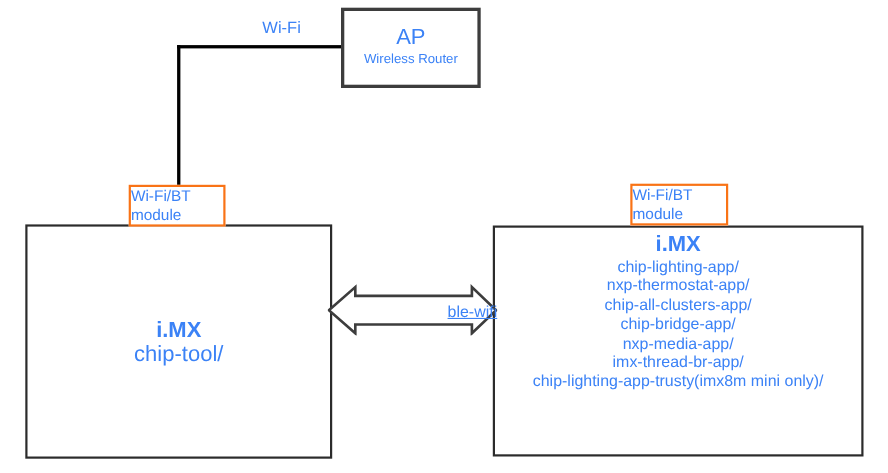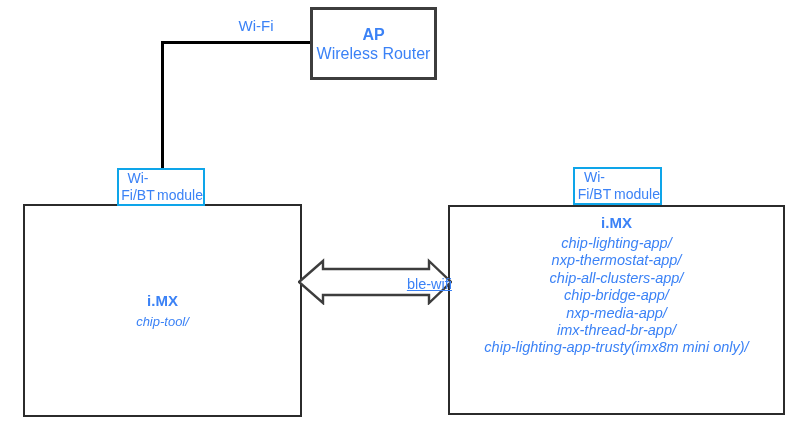--- a/index.html
+++ b/index.html
@@ -27,7 +27,7 @@
     display: flex; flex-direction: column; justify-content: center; align-items: center;
     z-index: 3;
   }
-  .ap-title { font-weight: bold; font-size: 16px; line-height: 19px; }
+  .ap-title { font-weight: normal; font-size: 20px; line-height: 19px; }
   .ap-subtitle { font-size: 16px; line-height: 19px; }
 
   

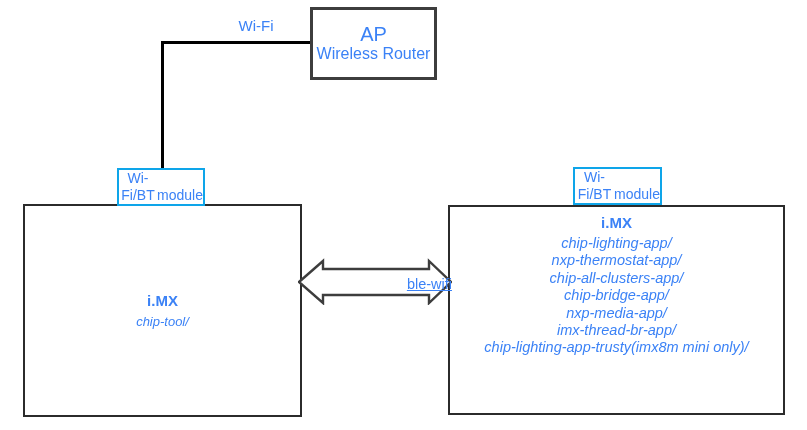--- a/index.html
+++ b/index.html
@@ -28,7 +28,7 @@
     z-index: 3;
   }
   .ap-title { font-weight: normal; font-size: 20px; line-height: 19px; }
-  .ap-subtitle { font-size: 16px; line-height: 19px; }
+  .ap-subtitle { font-size: 12px; line-height: 19px; }
 
   
   .wifi-label {

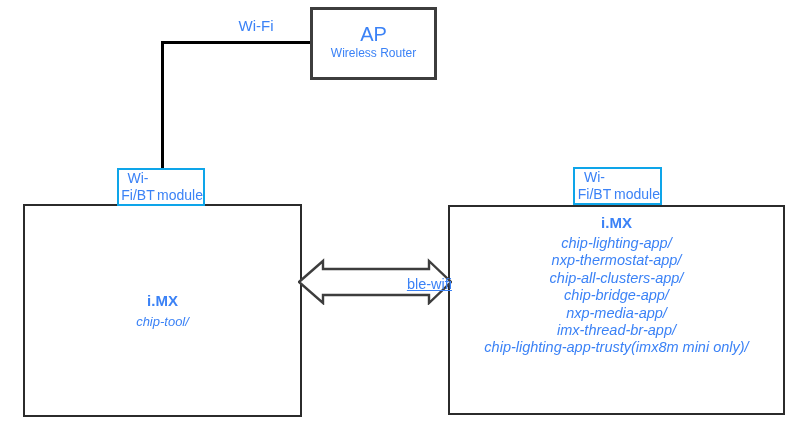--- a/index.html
+++ b/index.html
@@ -38,9 +38,9 @@
 
   
   .module-box {
-    border: 2px solid #0ea5e9;
+    border: 2px solid #f97316;
     font-size: 14px; line-height: 17px;
-    display: flex; flex-direction: row; justify-content: center; align-items: flex-end;
+    display: flex; flex-direction: column; justify-content: center; align-items: flex-start;
     z-index: 3;
   }
   .module-left  { left: 117px; top: 168px; width: 88px; height: 38px; }

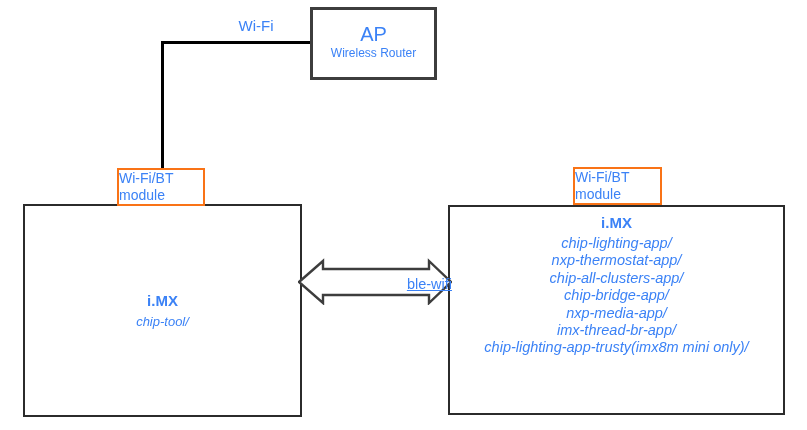--- a/index.html
+++ b/index.html
@@ -52,7 +52,7 @@
                  display: flex; flex-direction: column; justify-content: center; align-items: center; }
   .board-right { left: 448px; top: 205px; width: 337px; height: 210px;
                  padding-top: 5px; }
-  .board-title { font-weight: bold; font-size: 15px; line-height: 21px; margin-bottom: 2px; }
+  .board-title { font-weight: bold; font-size: 20px; line-height: 21px; margin-bottom: 2px; }
   .board-left .board-apps  { font-size: 13px;   line-height: 18px; }
   .board-right .board-apps { font-size: 14.5px; line-height: 17.4px; }
   .board-apps { text-align: center; font-style: italic; }

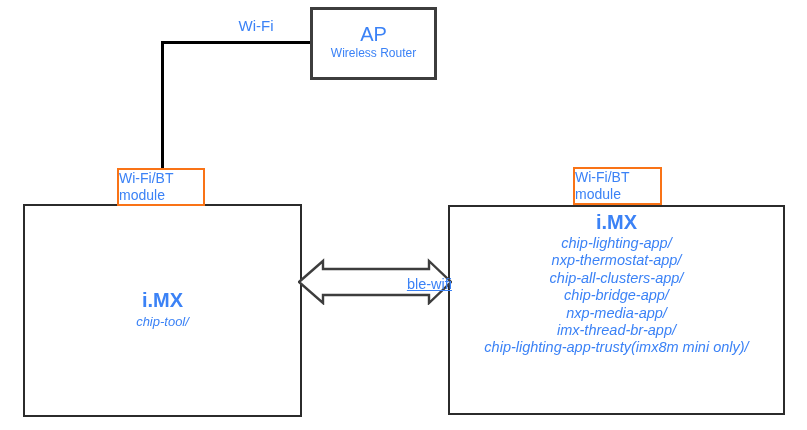--- a/index.html
+++ b/index.html
@@ -55,7 +55,7 @@
   .board-title { font-weight: bold; font-size: 20px; line-height: 21px; margin-bottom: 2px; }
   .board-left .board-apps  { font-size: 13px;   line-height: 18px; }
   .board-right .board-apps { font-size: 14.5px; line-height: 17.4px; }
-  .board-apps { text-align: center; font-style: italic; }
+  .board-apps { text-align: center; }
 
   
   .arrow-wrap { position: absolute; left: 298px; top: 257px; width: 154px; height: 48px; z-index: 2; }

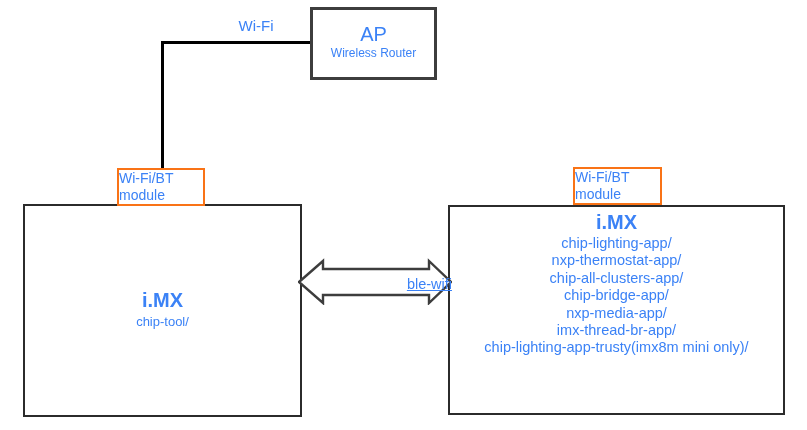--- a/index.html
+++ b/index.html
@@ -53,7 +53,7 @@
   .board-right { left: 448px; top: 205px; width: 337px; height: 210px;
                  padding-top: 5px; }
   .board-title { font-weight: bold; font-size: 20px; line-height: 21px; margin-bottom: 2px; }
-  .board-left .board-apps  { font-size: 13px;   line-height: 18px; }
+  .board-left .board-apps  { font-size: 20px;   line-height: 18px; }
   .board-right .board-apps { font-size: 14.5px; line-height: 17.4px; }
   .board-apps { text-align: center; }
 

